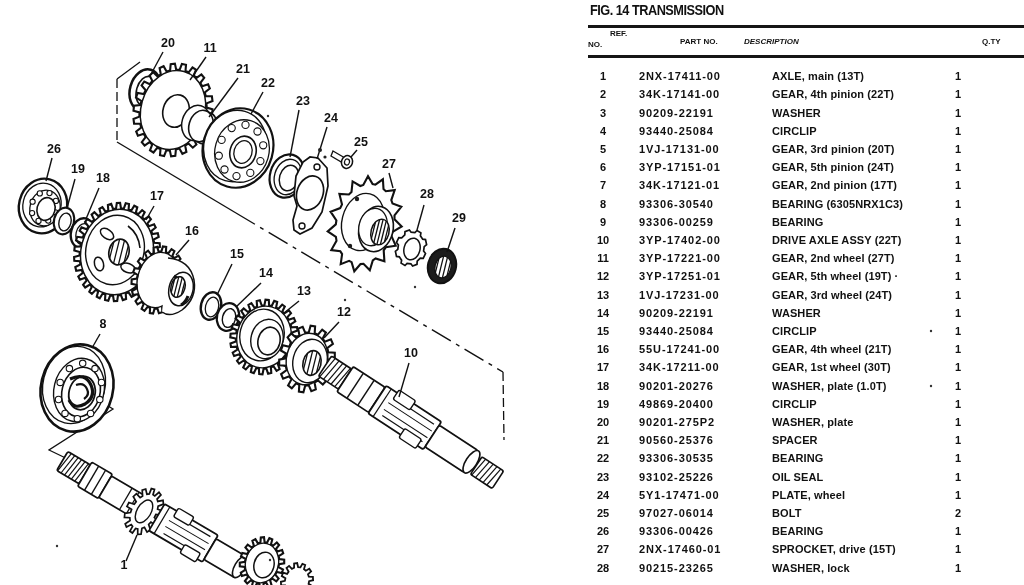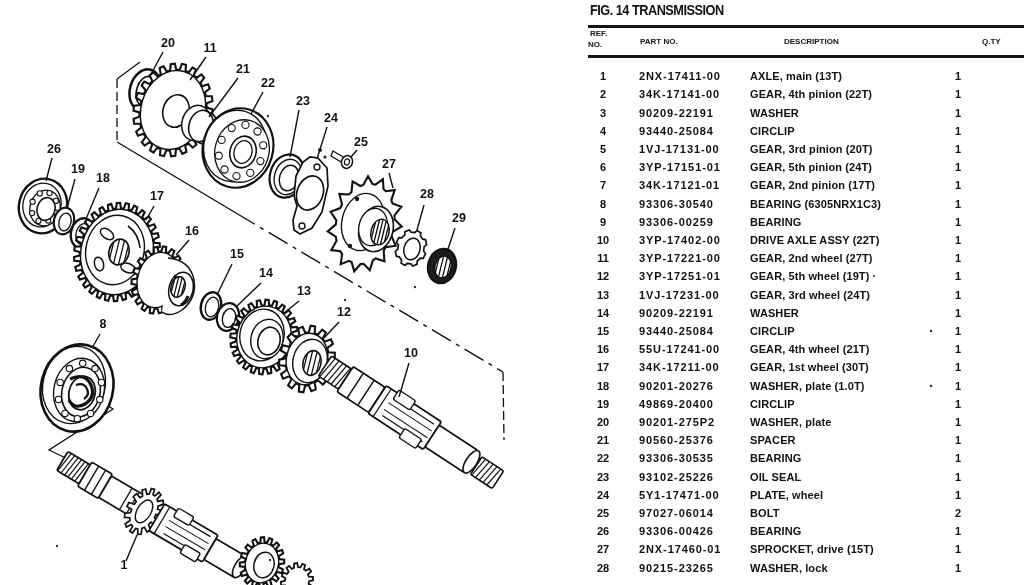--- a/index.html
+++ b/index.html
@@ -268,7 +268,7 @@
 <div class="t" id="title">FIG. 14 TRANSMISSION</div>
 <div class="rule" id="r1"></div>
 <div class="rule" id="r2"></div>
-<div class="hd" style="left:566px;top:29px;padding-left:24px;">REF.</div>
+<div class="hd" style="left:586px;top:29px;padding-left:24px;">REF.</div>
 <div class="hd" style="left:588px;top:40px;">NO.</div>
 <div class="hd" style="left:628px;top:37px;padding-left:12px;">PART NO.</div>
 <div class="hd" style="left:784px;top:37px;">DESCRIPTION</div>

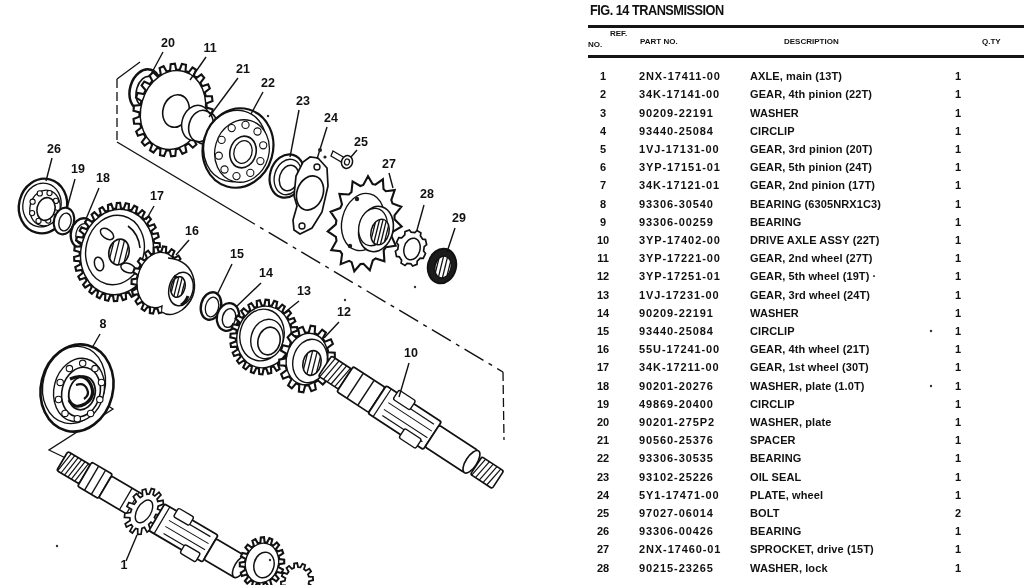--- a/index.html
+++ b/index.html
@@ -270,7 +270,7 @@
 <div class="rule" id="r2"></div>
 <div class="hd" style="left:586px;top:29px;padding-left:24px;">REF.</div>
 <div class="hd" style="left:588px;top:40px;">NO.</div>
-<div class="hd" style="left:628px;top:37px;padding-left:12px;">PART NO.</div>
+<div class="hd" style="left:668px;top:37px;padding-left:12px;">PART NO.</div>
 <div class="hd" style="left:784px;top:37px;">DESCRIPTION</div>
 <div class="hd" style="left:944px;top:37px;padding-left:38px;">Q.TY</div>
 <div class="tr" style="top:71.2px">

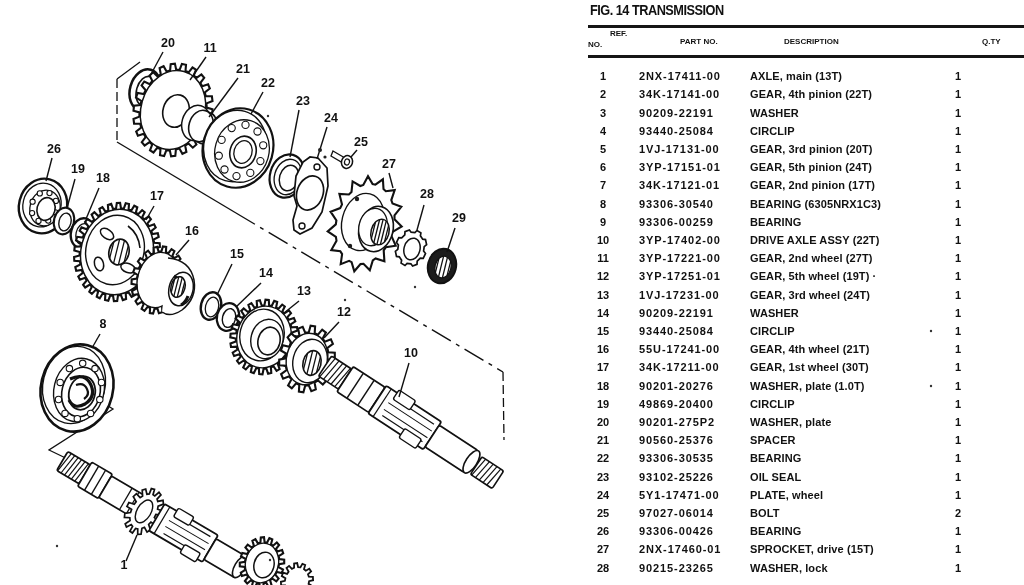--- a/index.html
+++ b/index.html
@@ -271,7 +271,7 @@
 <div class="hd" style="left:586px;top:29px;padding-left:24px;">REF.</div>
 <div class="hd" style="left:588px;top:40px;">NO.</div>
 <div class="hd" style="left:668px;top:37px;padding-left:12px;">PART NO.</div>
-<div class="hd" style="left:784px;top:37px;">DESCRIPTION</div>
+<div class="hd" style="left:744px;top:37px;font-style:italic;">DESCRIPTION</div>
 <div class="hd" style="left:944px;top:37px;padding-left:38px;">Q.TY</div>
 <div class="tr" style="top:71.2px">
       <span class="c0">1</span>

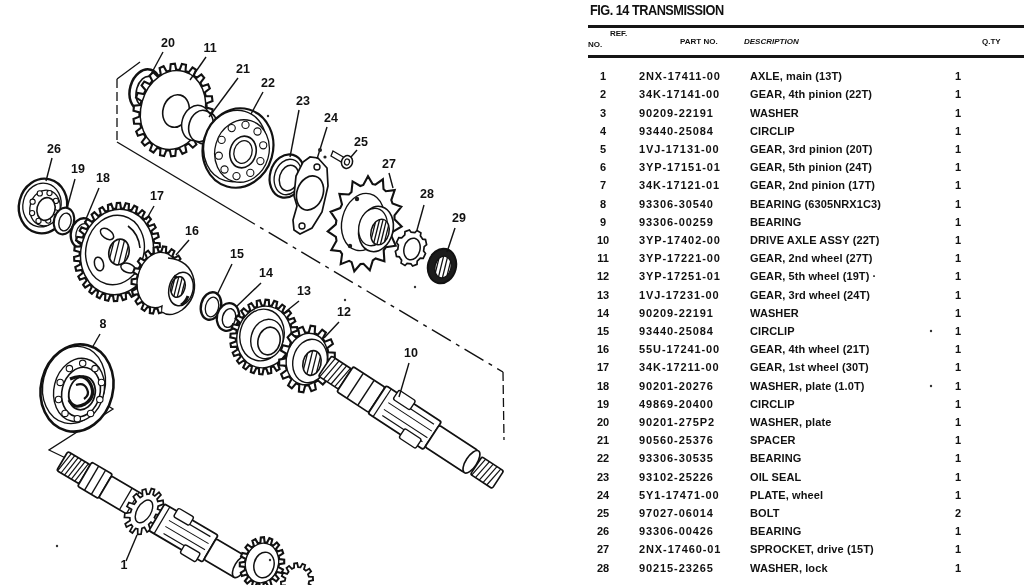--- a/index.html
+++ b/index.html
@@ -14,7 +14,7 @@
   font-weight:bold;color:#111;line-height:11px;}
 .tr .c0{position:absolute;left:588px;width:30px;text-align:center;}
 .tr .c1{position:absolute;left:639px;letter-spacing:0.9px;}
-.tr .c2{position:absolute;left:750px;letter-spacing:0.1px;}
+.tr .c2{position:absolute;left:772px;letter-spacing:0.1px;}
 .tr .c3{position:absolute;left:944px;width:28px;text-align:center;}
 </style></head><body>
 <div id="page">

